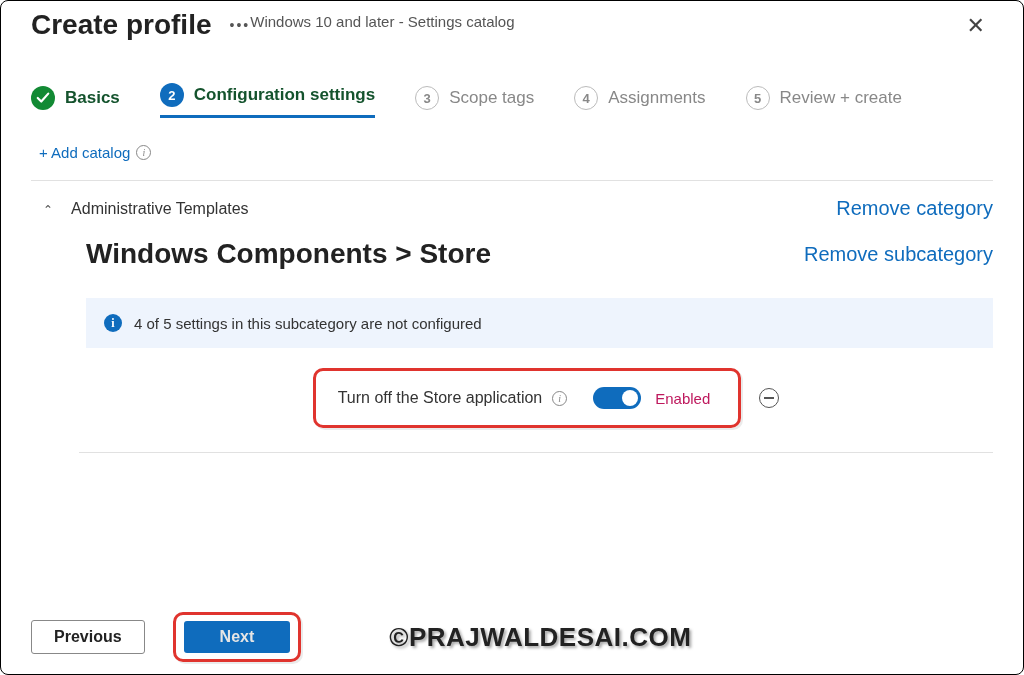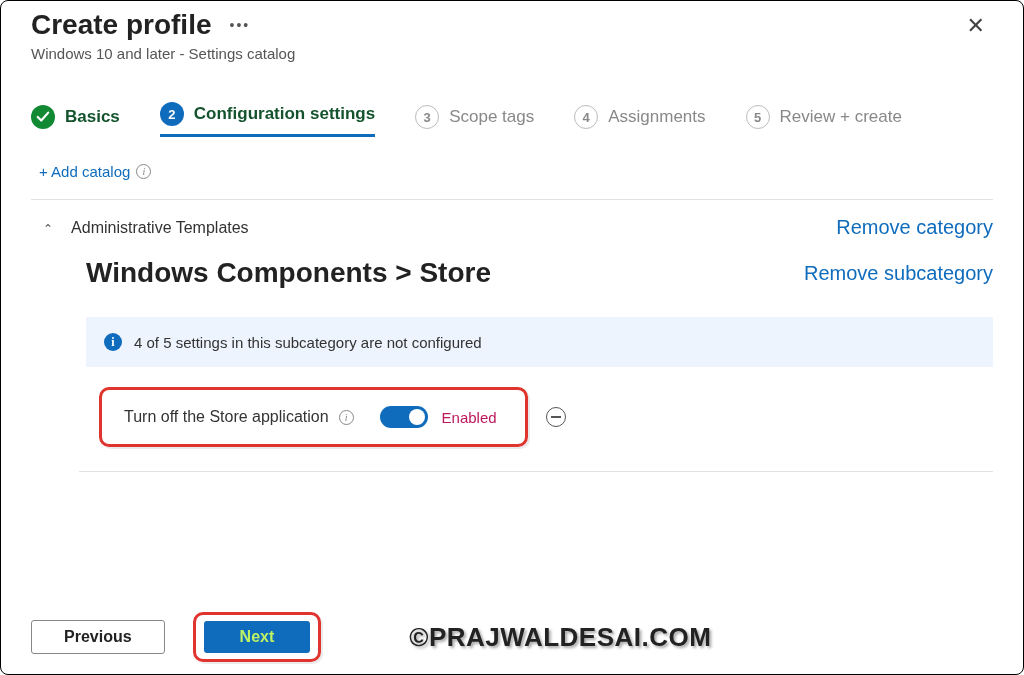--- a/index.html
+++ b/index.html
@@ -19,7 +19,7 @@
     justify-content: space-between;
     align-items: flex-start;
   }
-  .header-left { display:flex; flex-direction:column; }
+  .header-left { display:flex; flex-direction:row; }
   .title-row { display:flex; align-items:center; gap:18px; }
   .title { font-size: 28px; font-weight: 600; color:#222; }
   .more-dots { color:#555; font-size:14px; letter-spacing:2px; cursor:pointer; }

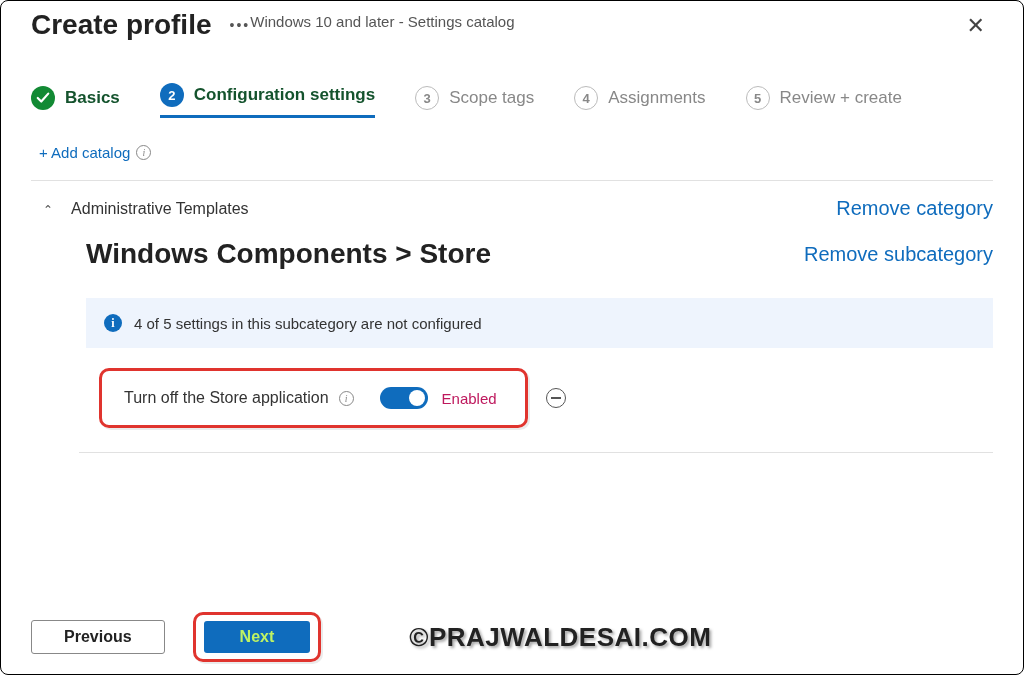--- a/index.html
+++ b/index.html
@@ -70,7 +70,7 @@
   .setting-row-wrap {
     margin:20px 30px 0 78px;
     display:flex;
-    justify-content:flex-start;
+    justify-content:center;
     align-items:center;
     gap:18px;
     padding-left:20px;

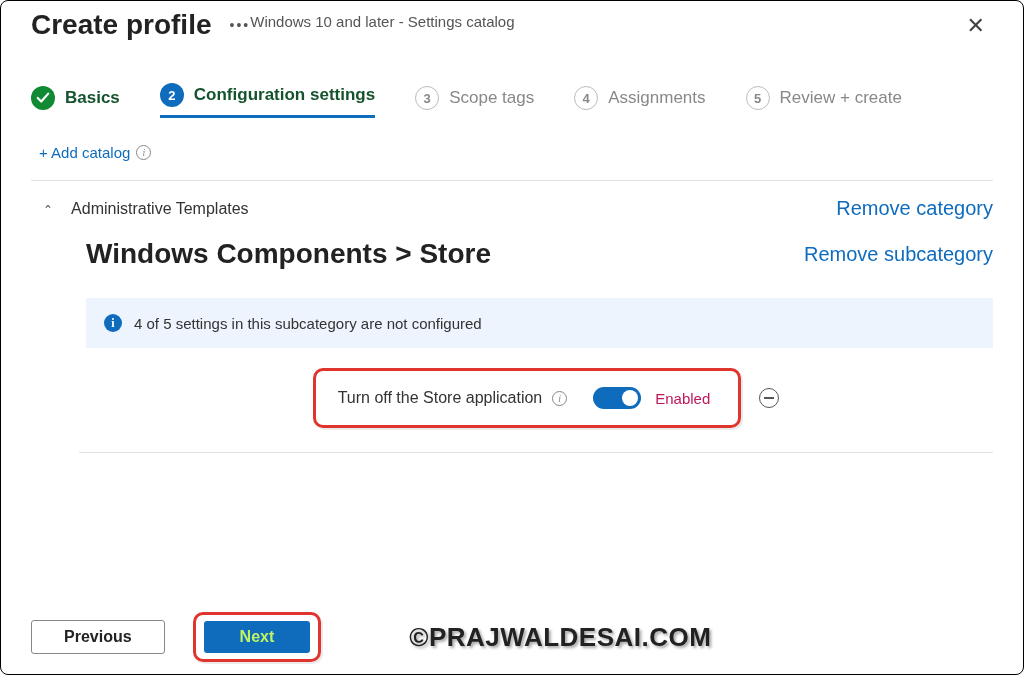--- a/index.html
+++ b/index.html
@@ -97,7 +97,7 @@
     display:flex; align-items:center; gap:28px;
     padding:0 30px;
   }
-  .btn { font-size:16px; padding:7px 32px; border-radius:3px; cursor:pointer; text-align:center; }
+  .btn { font-size:16px; padding:7px 22px; border-radius:3px; cursor:pointer; text-align:center; }
   .btn-prev { border:1.5px solid #888; background:#fff; color:#222; font-weight:600; }
   .next-wrap { border:3px solid #e0342e; border-radius:10px; padding:6px 8px; box-shadow:2px 2px 0 rgba(0,0,0,0.08); }
   .btn-next { background:#0f6cbd; color:#bef264; font-weight:600; padding:7px 36px; }

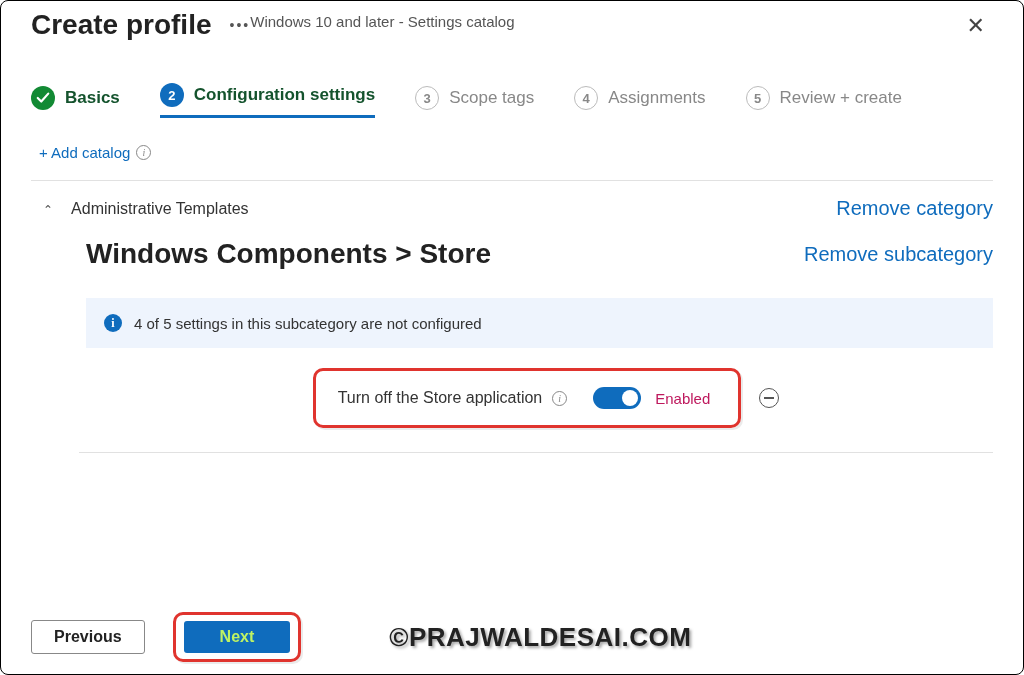--- a/index.html
+++ b/index.html
@@ -100,7 +100,7 @@
   .btn { font-size:16px; padding:7px 22px; border-radius:3px; cursor:pointer; text-align:center; }
   .btn-prev { border:1.5px solid #888; background:#fff; color:#222; font-weight:600; }
   .next-wrap { border:3px solid #e0342e; border-radius:10px; padding:6px 8px; box-shadow:2px 2px 0 rgba(0,0,0,0.08); }
-  .btn-next { background:#0f6cbd; color:#bef264; font-weight:600; padding:7px 36px; }
+  .btn-next { background:#0f6cbd; color:#e5e5e5; font-weight:600; padding:7px 36px; }
   .watermark { font-size:26px; font-weight:800; color:#222; letter-spacing:0.5px; margin-left:60px; text-shadow:2px 2px 3px rgba(0,0,0,0.35); }
   .check-svg { width:14px; height:14px; }
 </style>

